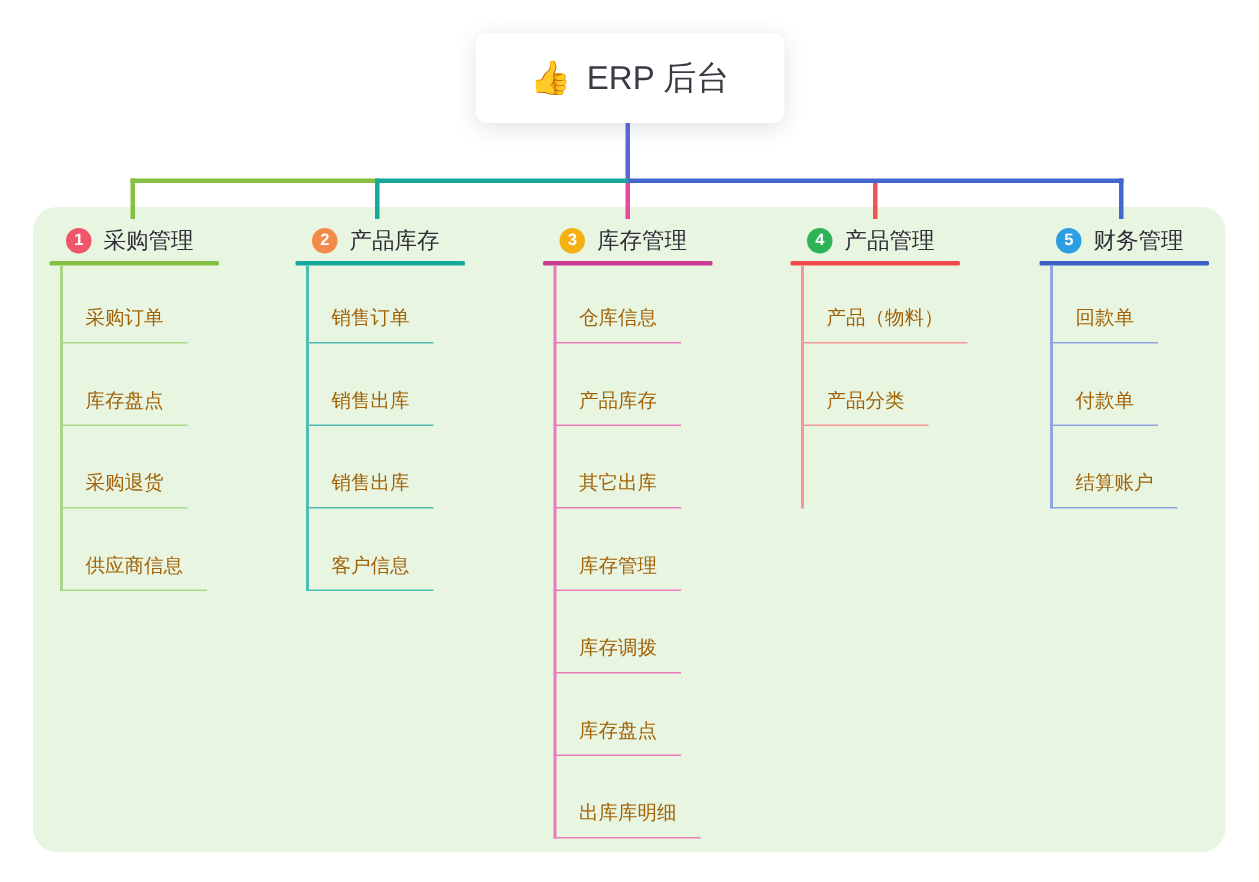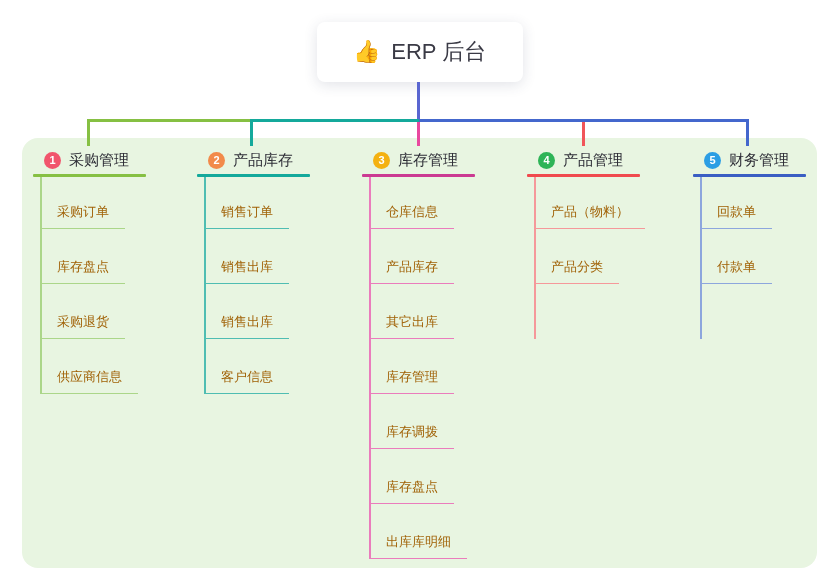--- a/index.html
+++ b/index.html
@@ -151,6 +151,7 @@
     <div class="rail rail-3"></div>
     <div class="child c0">回款单</div>
     <div class="child c1">付款单</div>
+    <div class="child c2">结算账户</div>
   </div>
 
 </div>

